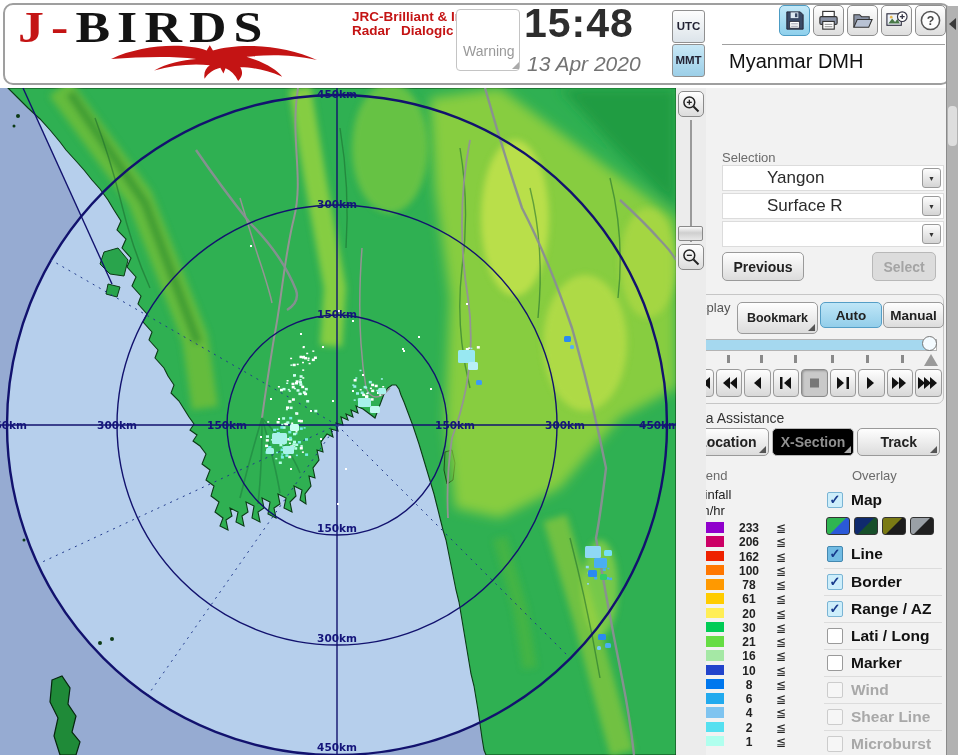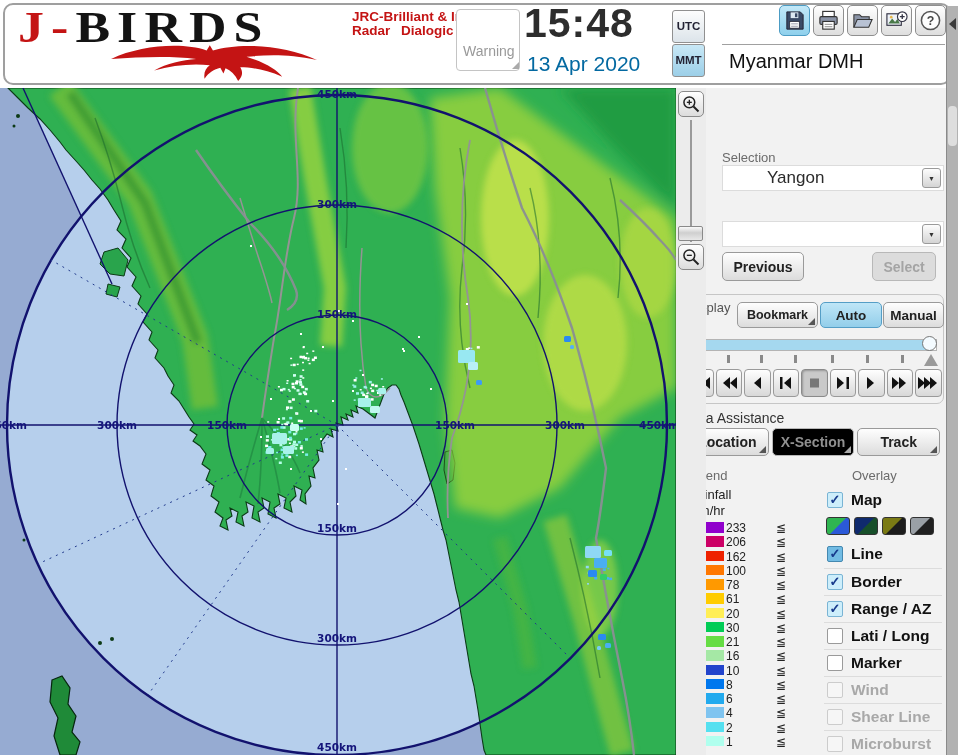--- a/index.html
+++ b/index.html
@@ -25,7 +25,7 @@
     border-left:7px solid transparent; border-bottom:7px solid #555; }
   .corner-tri.lite { border-bottom-color:#aaa; }
   #time-text { position:absolute; left:524px; top:0px; font-size:41px; font-weight:bold; color:#2d2d2d; letter-spacing:1px; }
-  #date-text { position:absolute; left:527px; top:52px; font-size:21px; color:#0369a1; }
+  #date-text { position:absolute; left:527px; top:52px; font-size:21px; color:#737373;font-style:italic; }
   .tz-btn { position:absolute; left:672px; width:33px; height:33px; border:1px solid #909090; border-radius:3px;
     font-size:11.5px; font-weight:bold; color:#223; text-align:center; line-height:31px; }
   #tz-utc { top:10px; background:linear-gradient(#fdfdfd,#dce4ea); }

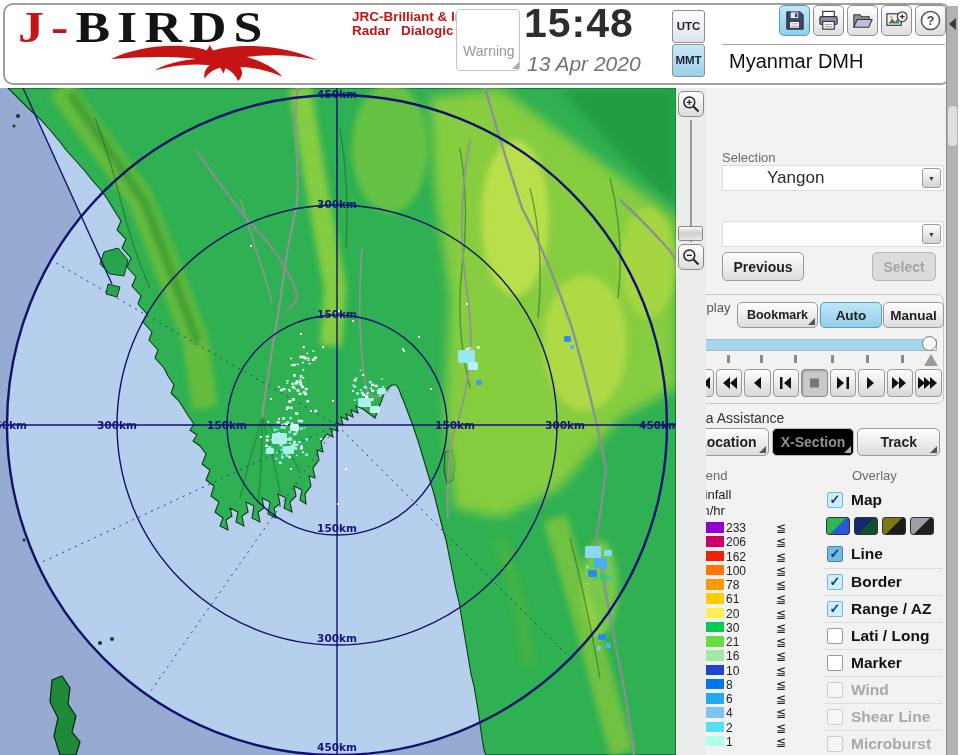--- a/index.html
+++ b/index.html
@@ -547,6 +547,10 @@
     <span class="select-val">Yangon</span>
     <span class="dd-btn">▼</span>
   </div>
+  <div class="select-row" style="top:105px;">
+    <span class="select-val">Surface R</span>
+    <span class="dd-btn">▼</span>
+  </div>
   <div class="select-row" style="top:133px;">
     <span class="select-val"></span>
     <span class="dd-btn">▼</span>

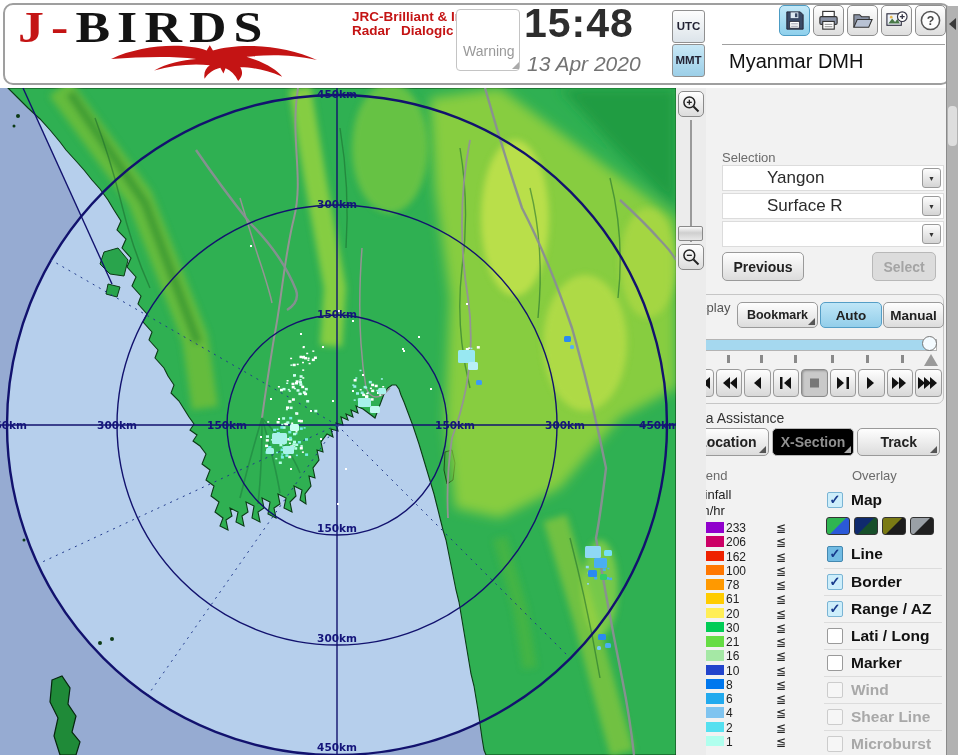--- a/index.html
+++ b/index.html
@@ -71,7 +71,7 @@
   #replay-box { position:absolute; left:6px; top:206px; width:262px; height:110px;
     border:1px solid #c6c6c6; border-radius:7px; }
   #replay-label { position:absolute; left:7px; top:5px; font-size:13px; color:#555; }
-  #bookmark-button { position:absolute; left:54px; top:7px; width:81px; height:26px; font-size:12.5px; }
+  #bookmark-button { position:absolute; left:54px; top:7px; width:81px; height:32px; font-size:12.5px; }
   #auto-button { position:absolute; left:137px; top:7px; width:62px; height:26px; font-size:13.5px; }
   #auto-button.on { background:linear-gradient(#bfe6f7,#93ceea); border-color:#559ec6; }
   #manual-button { position:absolute; left:200px; top:7px; width:61px; height:26px; font-size:13.5px; }

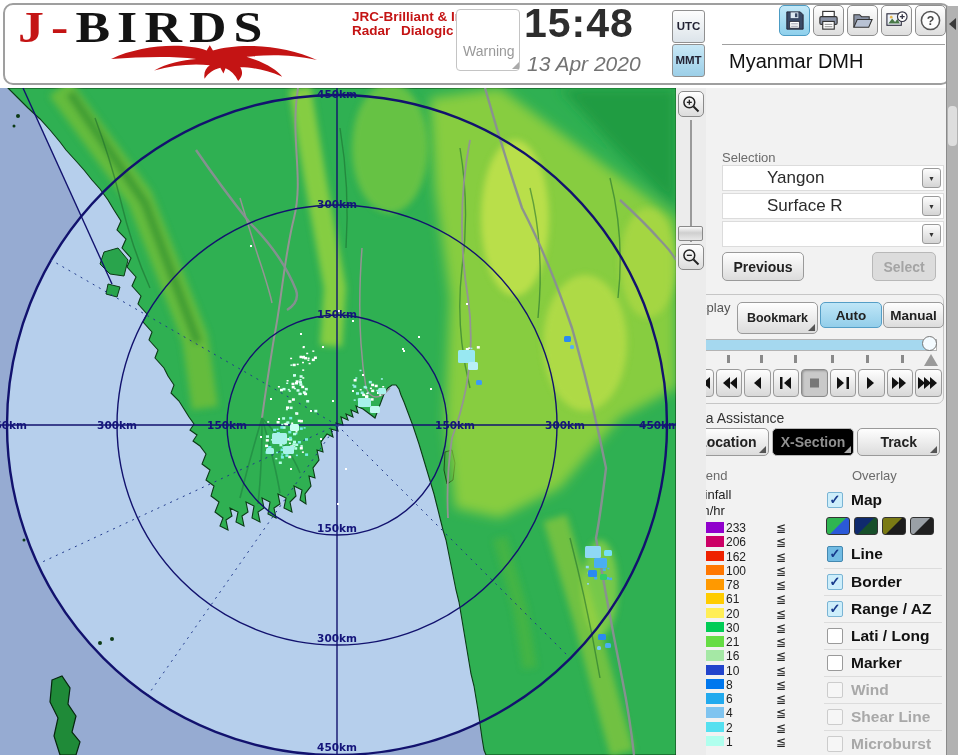--- a/index.html
+++ b/index.html
@@ -100,7 +100,7 @@
   #legend-rows { position:absolute; left:12px; top:433px; }
   .leg-row { position:relative; height:14.25px; }
   .leg-swatch { position:absolute; left:0; top:1px; width:36px; height:10.5px; }
-  .leg-num { position:absolute; left:38px; width:46px; top:0px; font-size:12px; color:#222; text-align:left; }
+  .leg-num { position:absolute; left:38px; width:46px; top:0px; font-size:12px; color:#222; text-align:center;font-weight:bold; }
   .leg-suf { position:absolute; left:88px; top:0px; font-size:12px; color:#222; }
 
   #overlay-rows { position:absolute; left:148px; top:399px; width:118px; }

